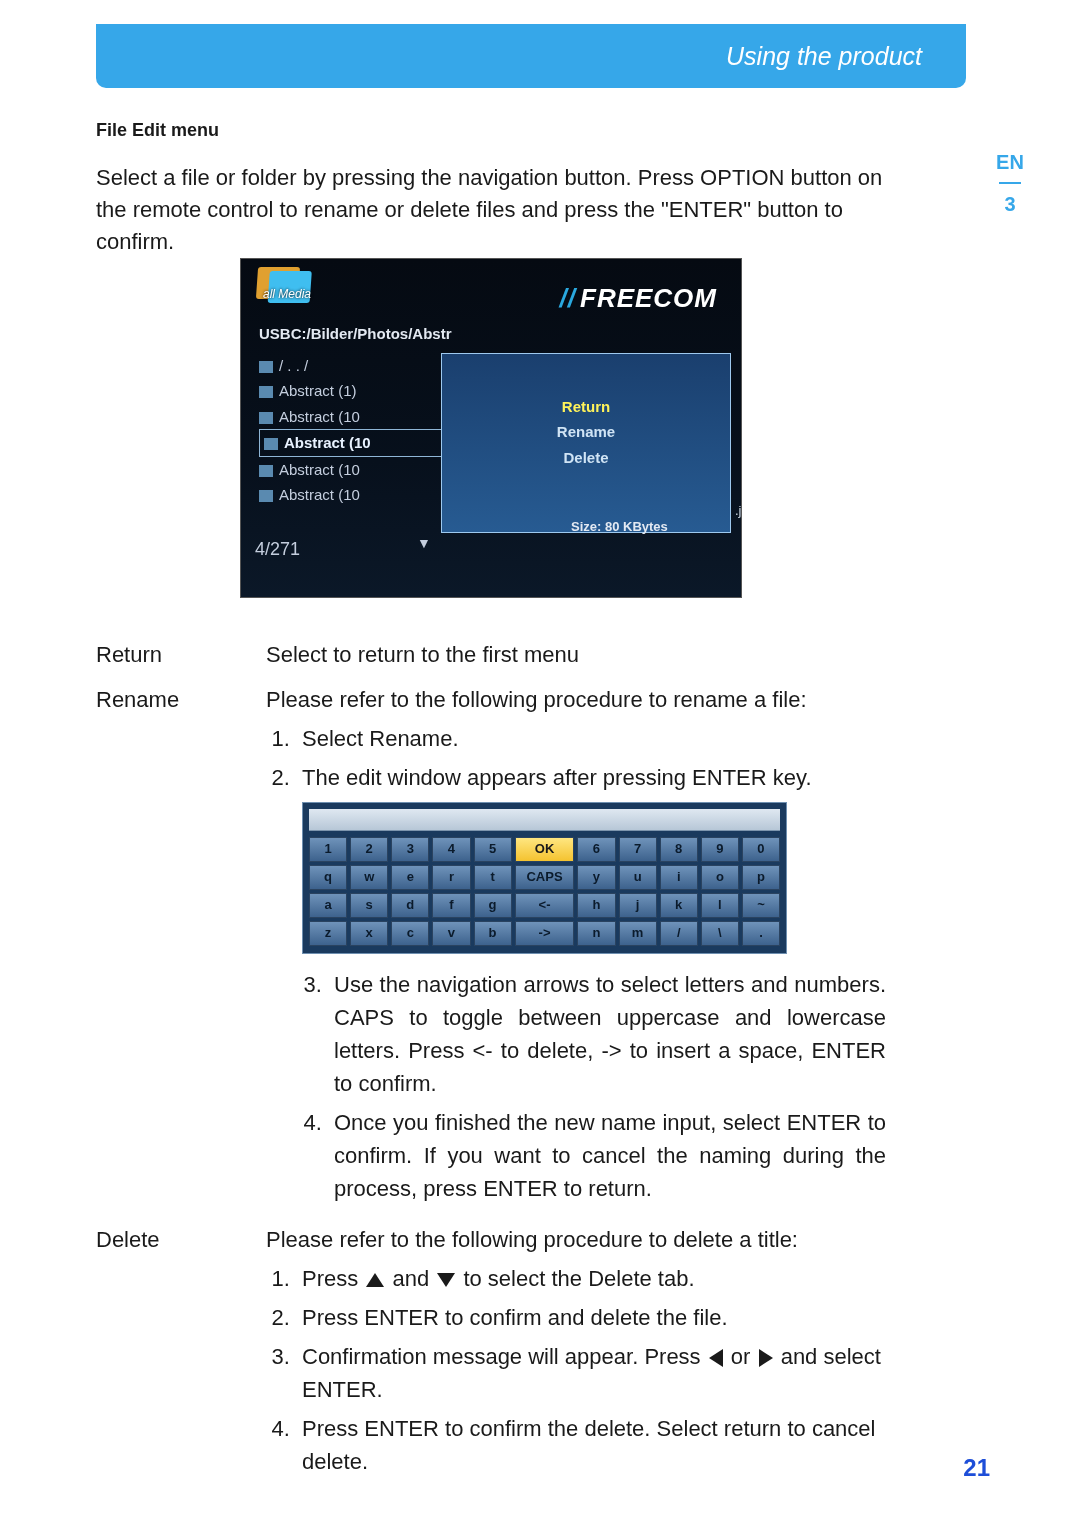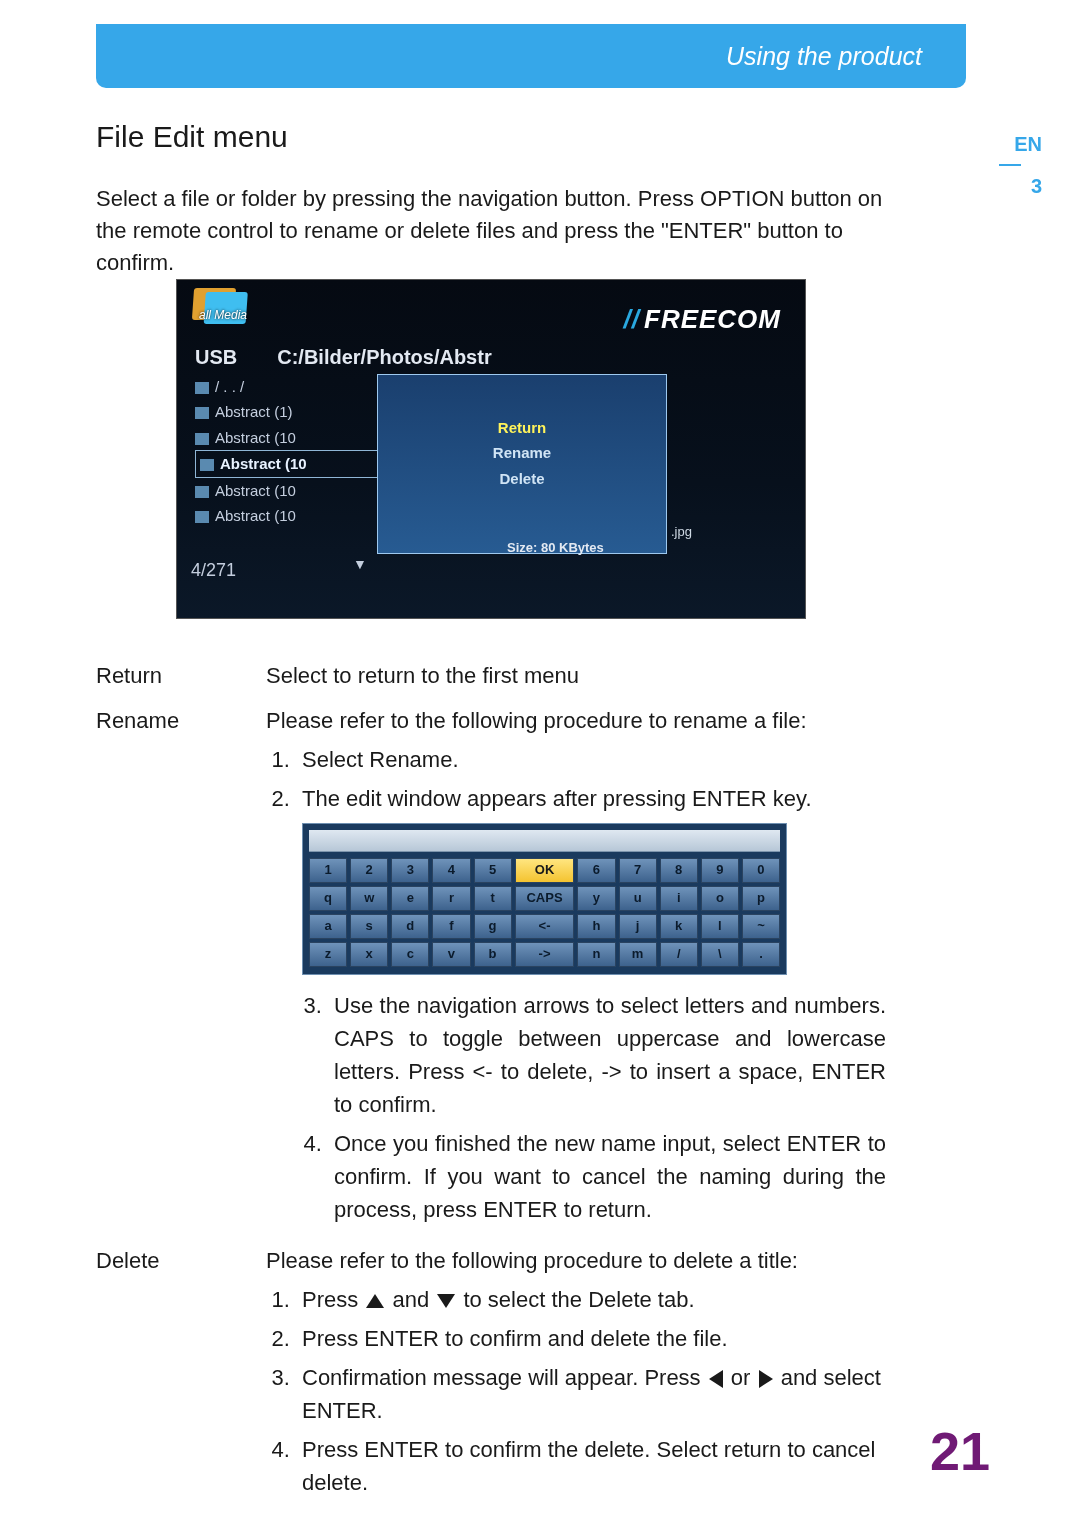--- a/index.html
+++ b/index.html
@@ -9,7 +9,7 @@
   .side-tab { position: absolute; right: 38px; top: 128px; width: 64px; text-align: right; color: #36a7e9; font-weight: 700; font-size: 20px; line-height: 1.6; }
   .side-tab .divider { display:block; border-top:2px solid #36a7e9; width:22px; margin:4px auto; }
   .content { position: absolute; top: 120px; left: 96px; width: 790px; }
-  h2.section { font-size: 30px; font-weight: 400; margin-bottom: 29px; }
+  h2.section { font-size: 18px; font-weight: 700; margin-bottom: 21px; }
   p.intro { font-size: 22px; line-height: 1.45; }
 
   

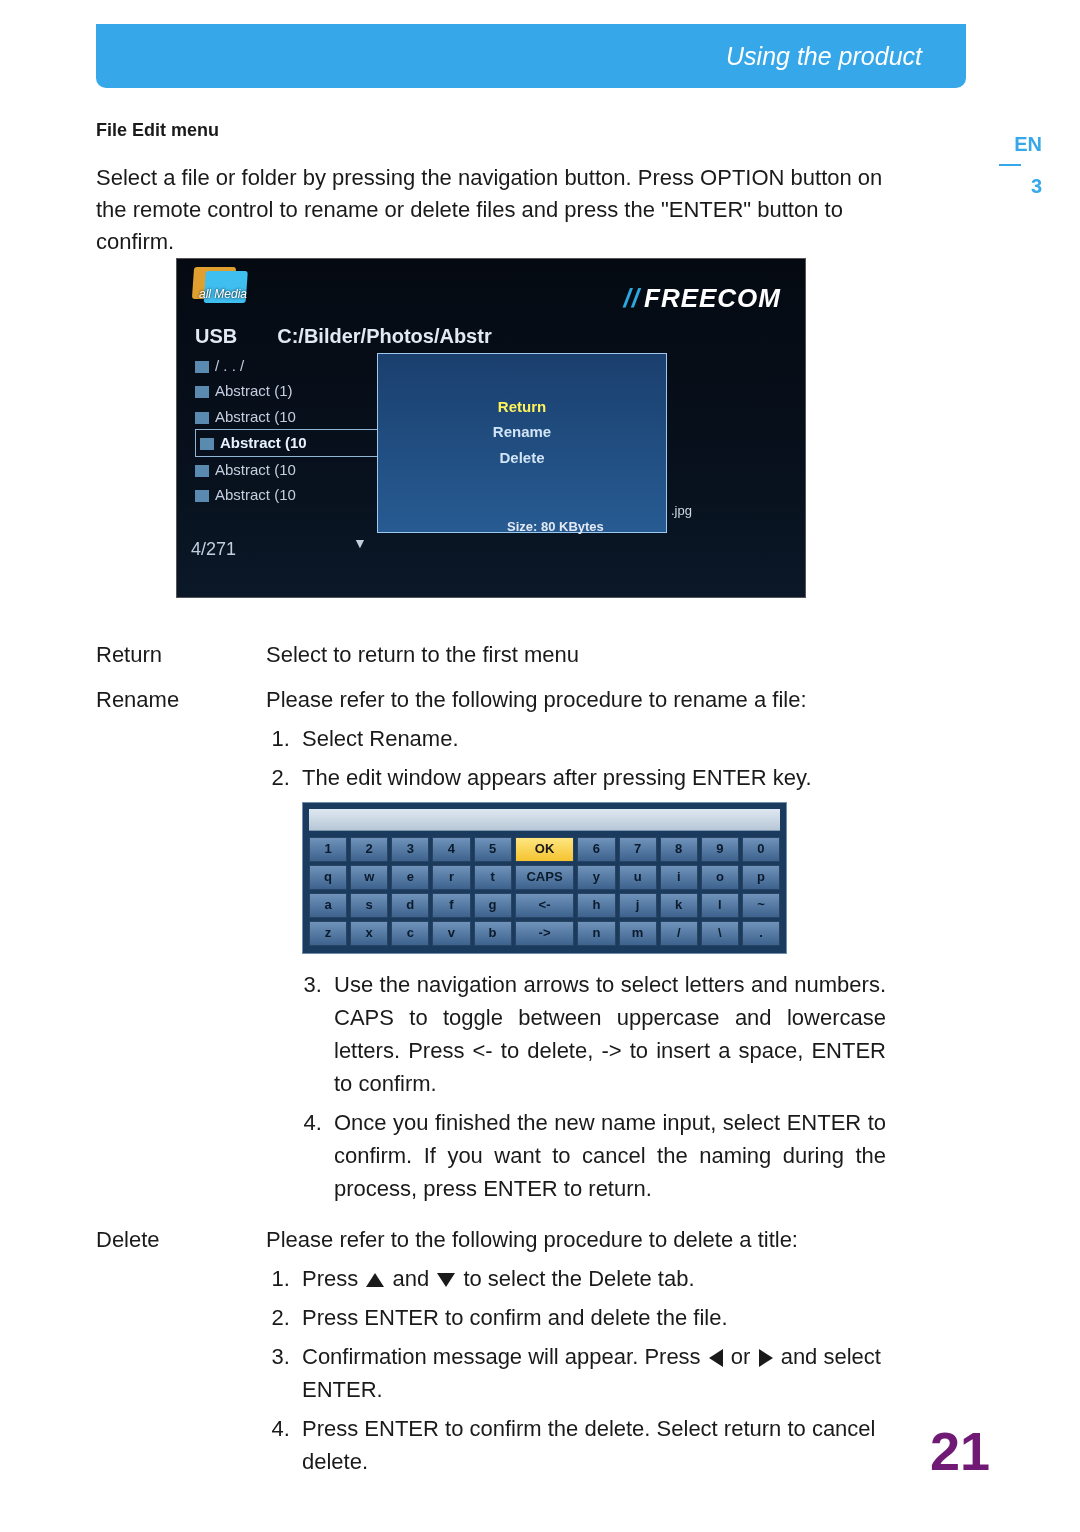--- a/index.html
+++ b/index.html
@@ -6,7 +6,7 @@
   html, body { width: 1080px; height: 1532px; background: #fff; font-family: "Segoe UI", "Helvetica Neue", Arial, sans-serif; color: #1a1a1a; }
   .page { position: relative; width: 1080px; height: 1532px; padding: 0 90px 0 96px; }
   .header-bar { position: absolute; top: 24px; left: 96px; width: 870px; height: 64px; background: #36a7e9; border-radius: 0 0 10px 10px; color: #fff; display: flex; align-items: center; justify-content: flex-end; padding-right: 44px; font-size: 25px; font-style: italic; }
-  .side-tab { position: absolute; right: 38px; top: 128px; width: 64px; text-align: right; color: #36a7e9; font-weight: 700; font-size: 20px; line-height: 1.6; }
+  .side-tab { position: absolute; right: 38px; top: 146px; width: 64px; text-align: center; color: #36a7e9; font-weight: 700; font-size: 20px; line-height: 1.6; }
   .side-tab .divider { display:block; border-top:2px solid #36a7e9; width:22px; margin:4px auto; }
   .content { position: absolute; top: 120px; left: 96px; width: 790px; }
   h2.section { font-size: 18px; font-weight: 700; margin-bottom: 21px; }

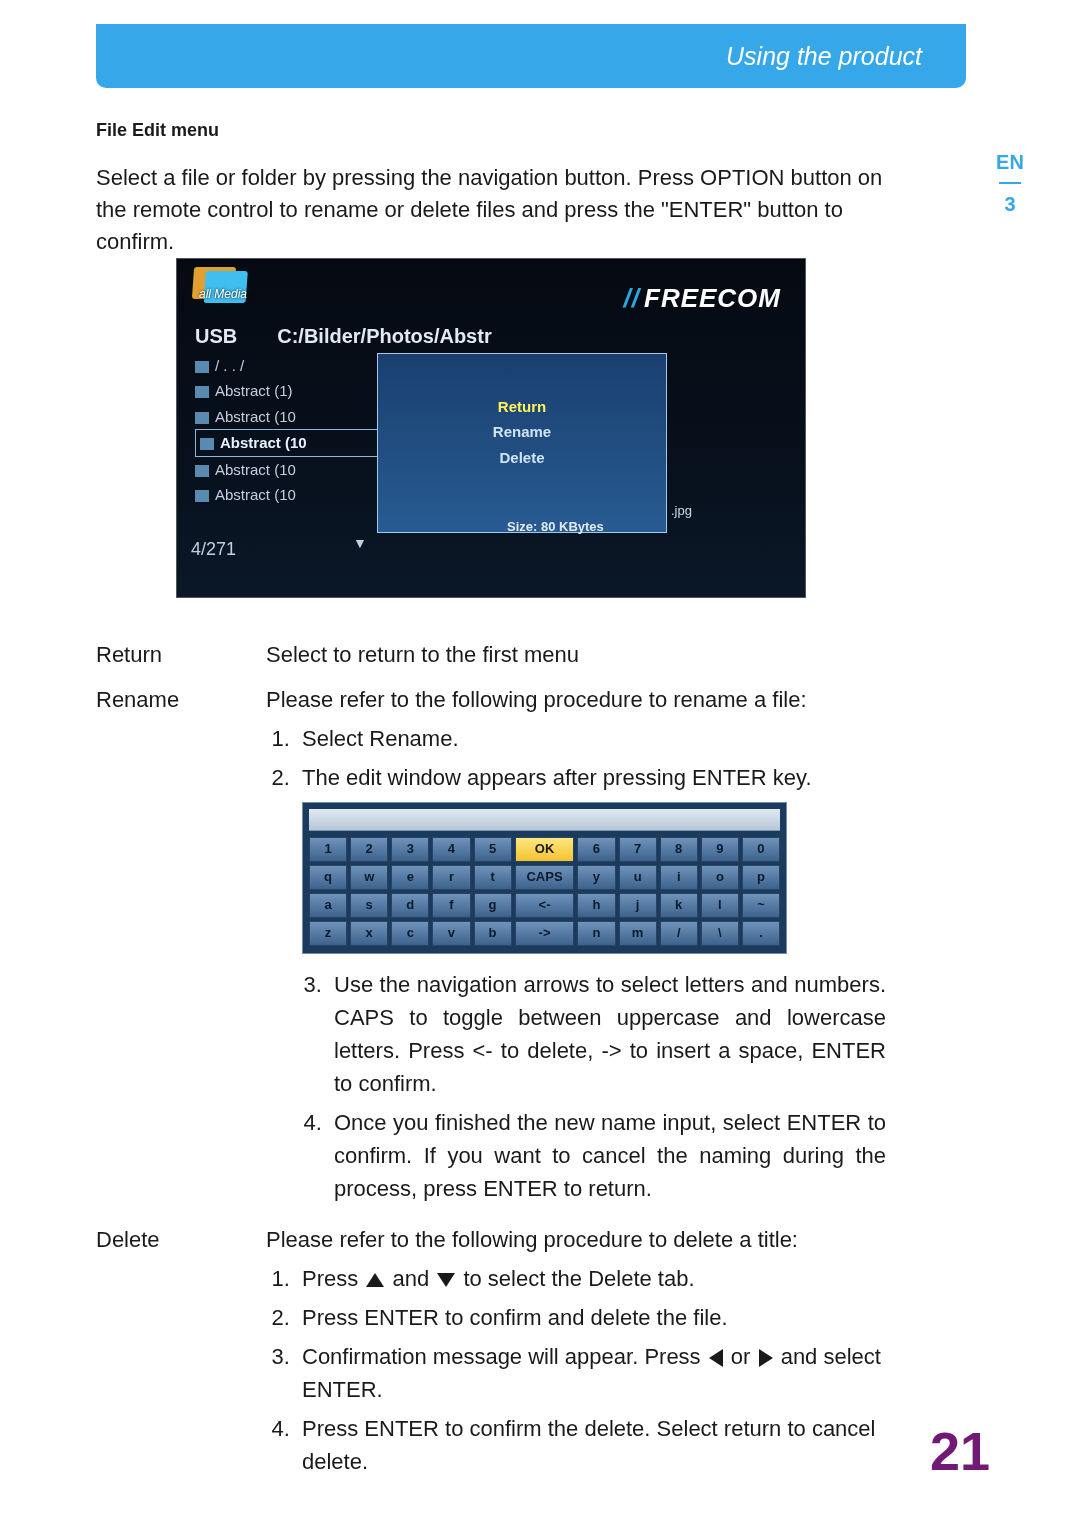--- a/index.html
+++ b/index.html
@@ -13,7 +13,7 @@
   p.intro { font-size: 22px; line-height: 1.45; }
 
   
-  .shot1 { width: 630px; height: 340px; margin: 0 auto 40px auto; background: linear-gradient(180deg,#050a12 0%, #07101c 60%, #0b1828 100%); position: relative; border: 1px solid #555; overflow:hidden; }
+  .shot1 { width: 502px; height: 340px; margin: 0 auto 40px auto; background: linear-gradient(180deg,#050a12 0%, #07101c 60%, #0b1828 100%); position: relative; border: 1px solid #555; overflow:hidden; }
   .shot1 .topbar { position:absolute; top:8px; left:10px; right:10px; height:60px; }
   .shot1 .allmedia { position:absolute; left:6px; top:0; width:100px; height:48px; }
   .shot1 .allmedia .folders { position:absolute; left:0; top:0; width:42px; height:32px; background:#e0a030; transform: skewX(-4deg); border-radius:3px; }

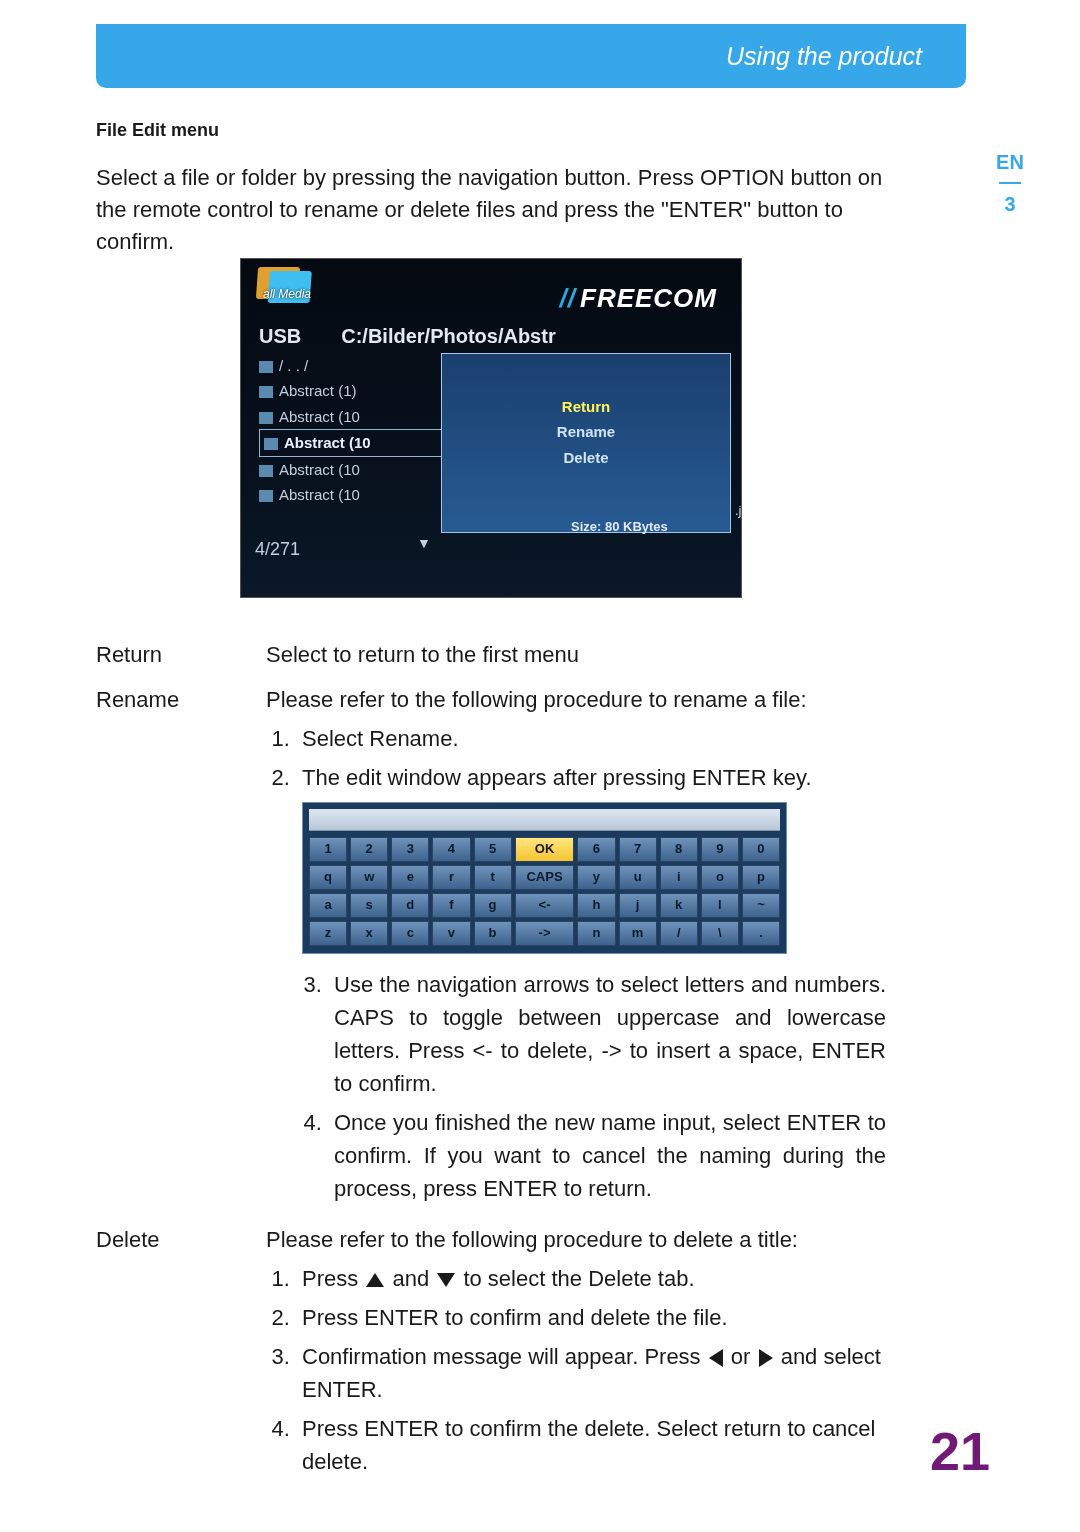--- a/index.html
+++ b/index.html
@@ -21,7 +21,7 @@
   .shot1 .allmedia .label { position:absolute; left:6px; top:20px; color:#fff; font-size:12px; font-style:italic; text-shadow:0 0 3px #000; }
   .shot1 .brand { position:absolute; right:14px; top:16px; color:#fff; font-size:26px; font-weight:800; font-style:italic; letter-spacing:1px; }
   .shot1 .brand .slashes { color:#2aa9e0; margin-right:4px; }
-  .shot1 .infoline { position:absolute; top:66px; left:18px; color:#e3e9f2; font-size:20px; font-weight:700; display:flex; gap:40px; }
+  .shot1 .infoline { position:absolute; top:66px; left:18px; color:#e3e9f2; font-size:15px; font-weight:700; display:flex; }
   .shot1 .filelist { position:absolute; top:94px; left:18px; width:200px; color:#c4cede; font-size:15px; line-height:1.7; }
   .shot1 .filelist .up::before,
   .shot1 .filelist .item::before { content:""; display:inline-block; width:14px;height:12px;background:#5a8ab0;margin-right:6px;vertical-align:middle; }

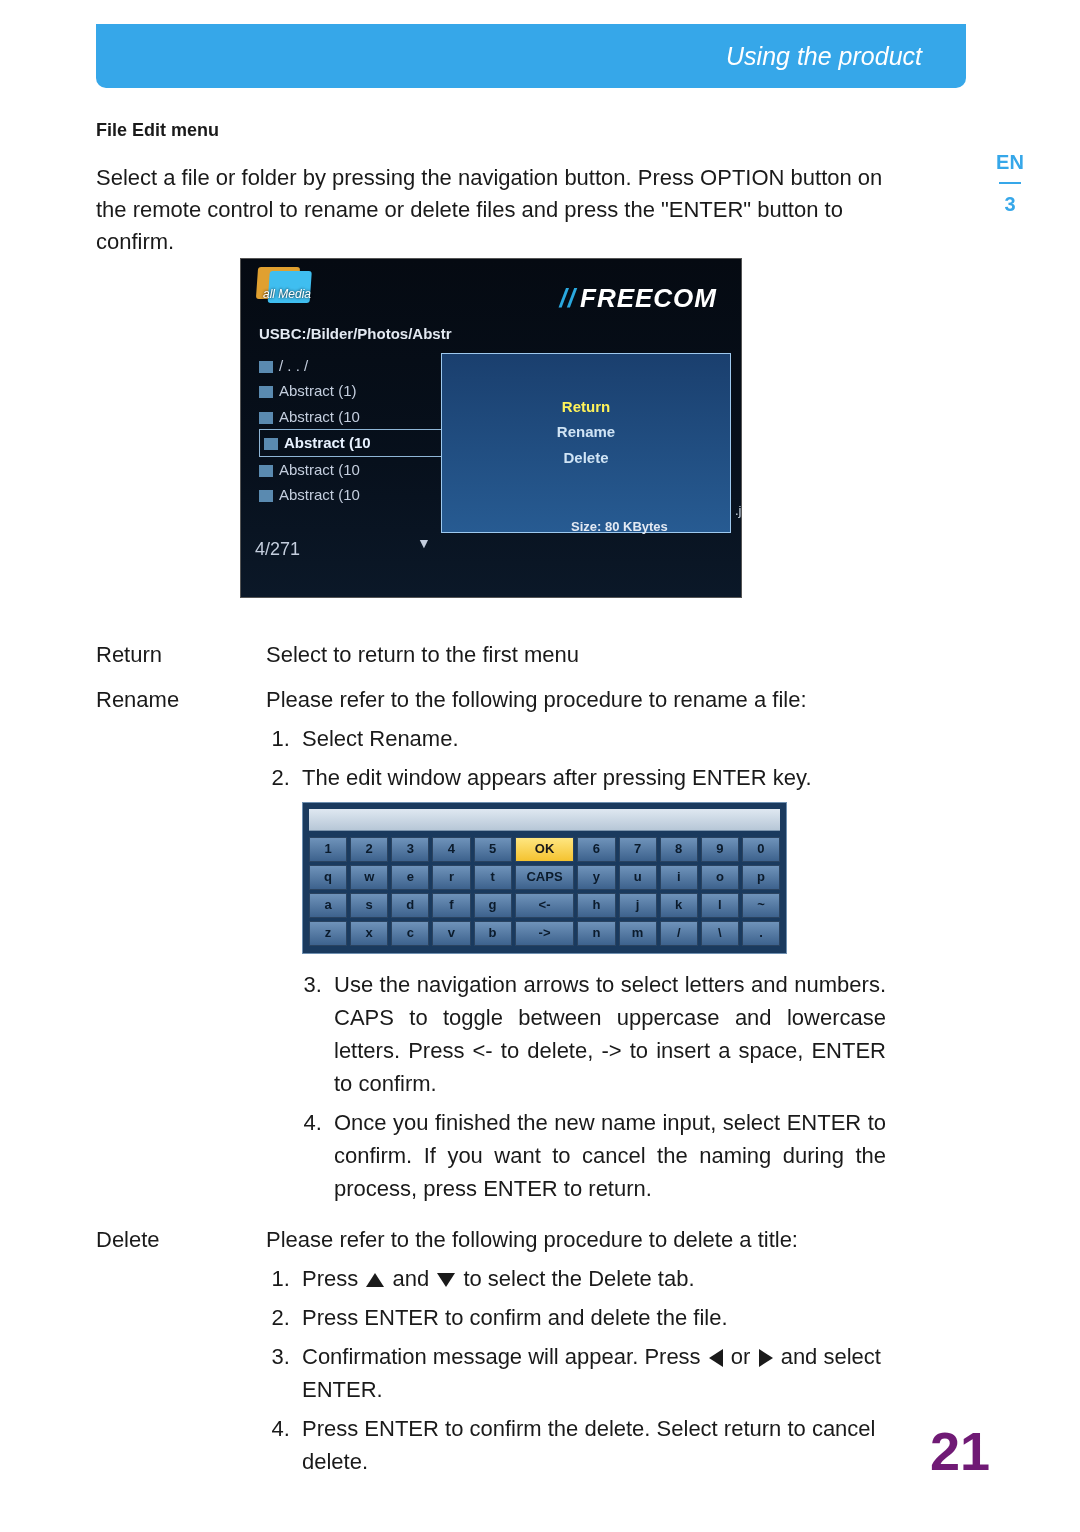--- a/index.html
+++ b/index.html
@@ -57,7 +57,7 @@
   .shot2 .key.wide { flex:1.6; }
   .shot2 .key.ok { background:linear-gradient(#ffe680,#f4c330); color:#1a1a1a;text-align:right; }
 
-  .page-num { position:absolute; bottom:50px; right:90px; color:#701a75; font-size:54px; font-weight:800; }
+  .page-num { position:absolute; bottom:50px; right:90px; color:#1d4ed8; font-size:24px; font-weight:800; }
   .justify { text-align: justify; margin-left: 32px; }
 </style>
 </head>

